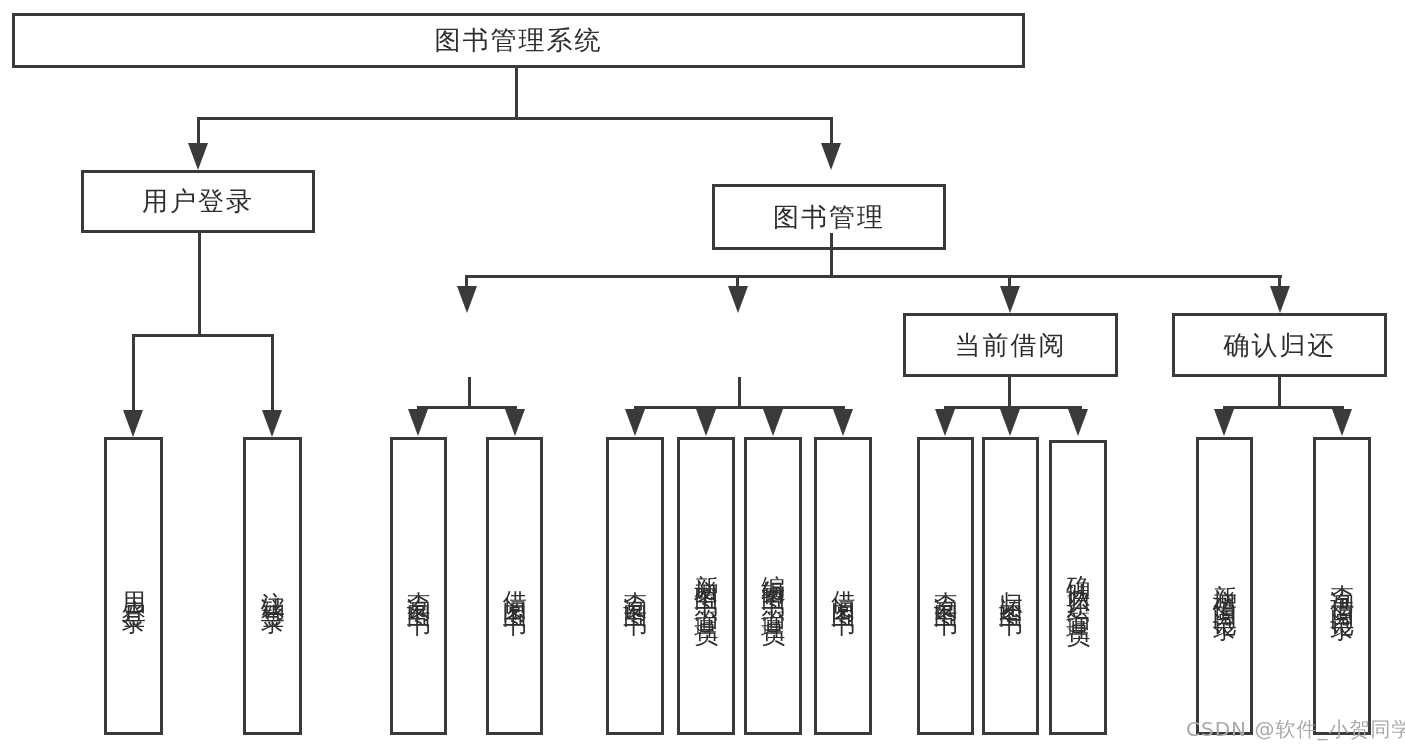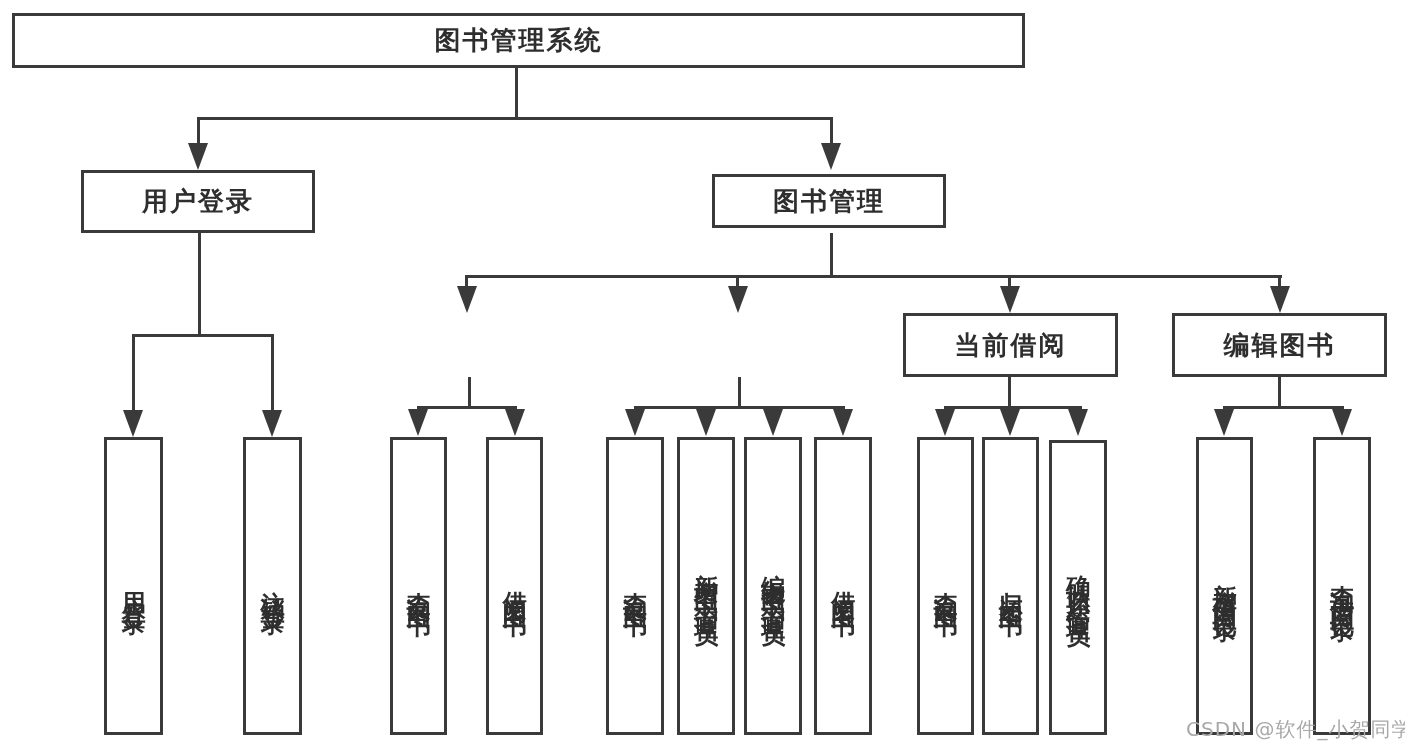--- a/index.html
+++ b/index.html
@@ -13,7 +13,6 @@
     border:3px solid #3a3a3a; background:#ffffff;
     display:flex; align-items:center; justify-content:center;
     text-align:center;
-    font-weight:bold;
   }
   .node { font-size:26px; letter-spacing:2px; }
   .leaf span {

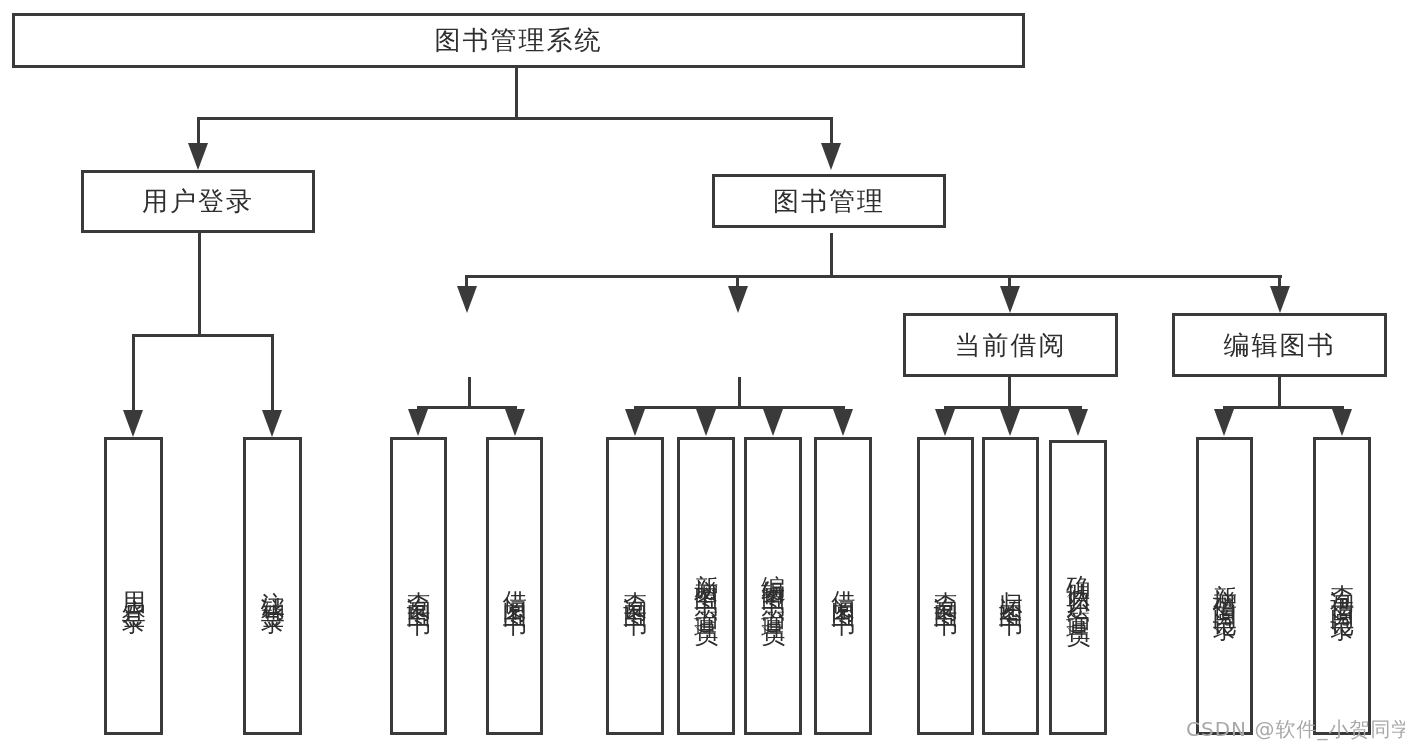--- a/index.html
+++ b/index.html
@@ -53,7 +53,7 @@
   <div class="box node" style="left:81px; top:170px; width:234px; height:63px;">
     <span>用户登录</span>
   </div>
-  <div class="box node" style="left:712px; top:174px; width:234px; height:54px;">
+  <div class="box node" style="left:712px; top:184px; width:234px; height:66px;">
     <span>图书管理</span>
   </div>
 

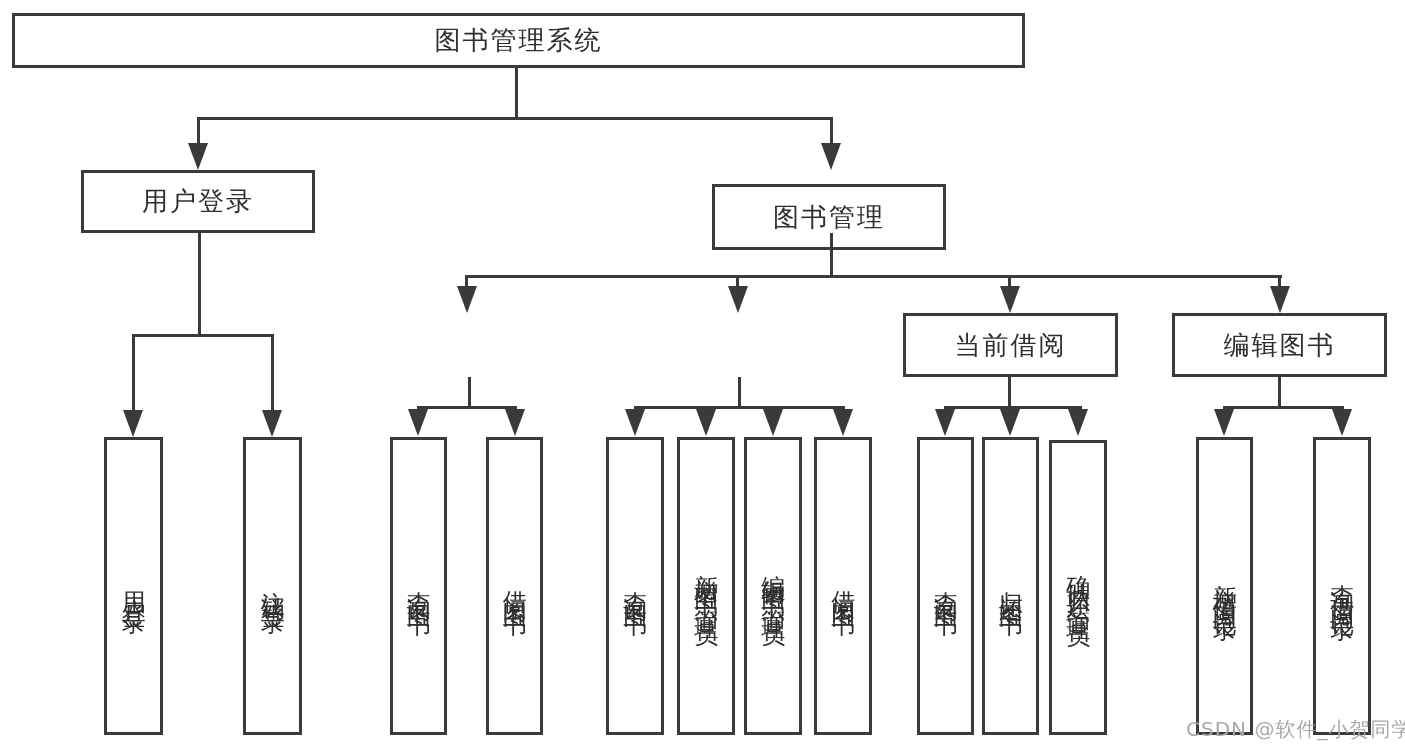--- a/index.html
+++ b/index.html
@@ -79,7 +79,7 @@
     <span>当前借阅</span>
   </div>
   <div class="box node" style="left:1172px; top:313px; width:215px; height:64px;">
-    <span>编辑图书</span>
+    <span>确认归还</span>
   </div>
 
   <div class="vline" style="left:468px; top:377px; height:32px;"></div>

